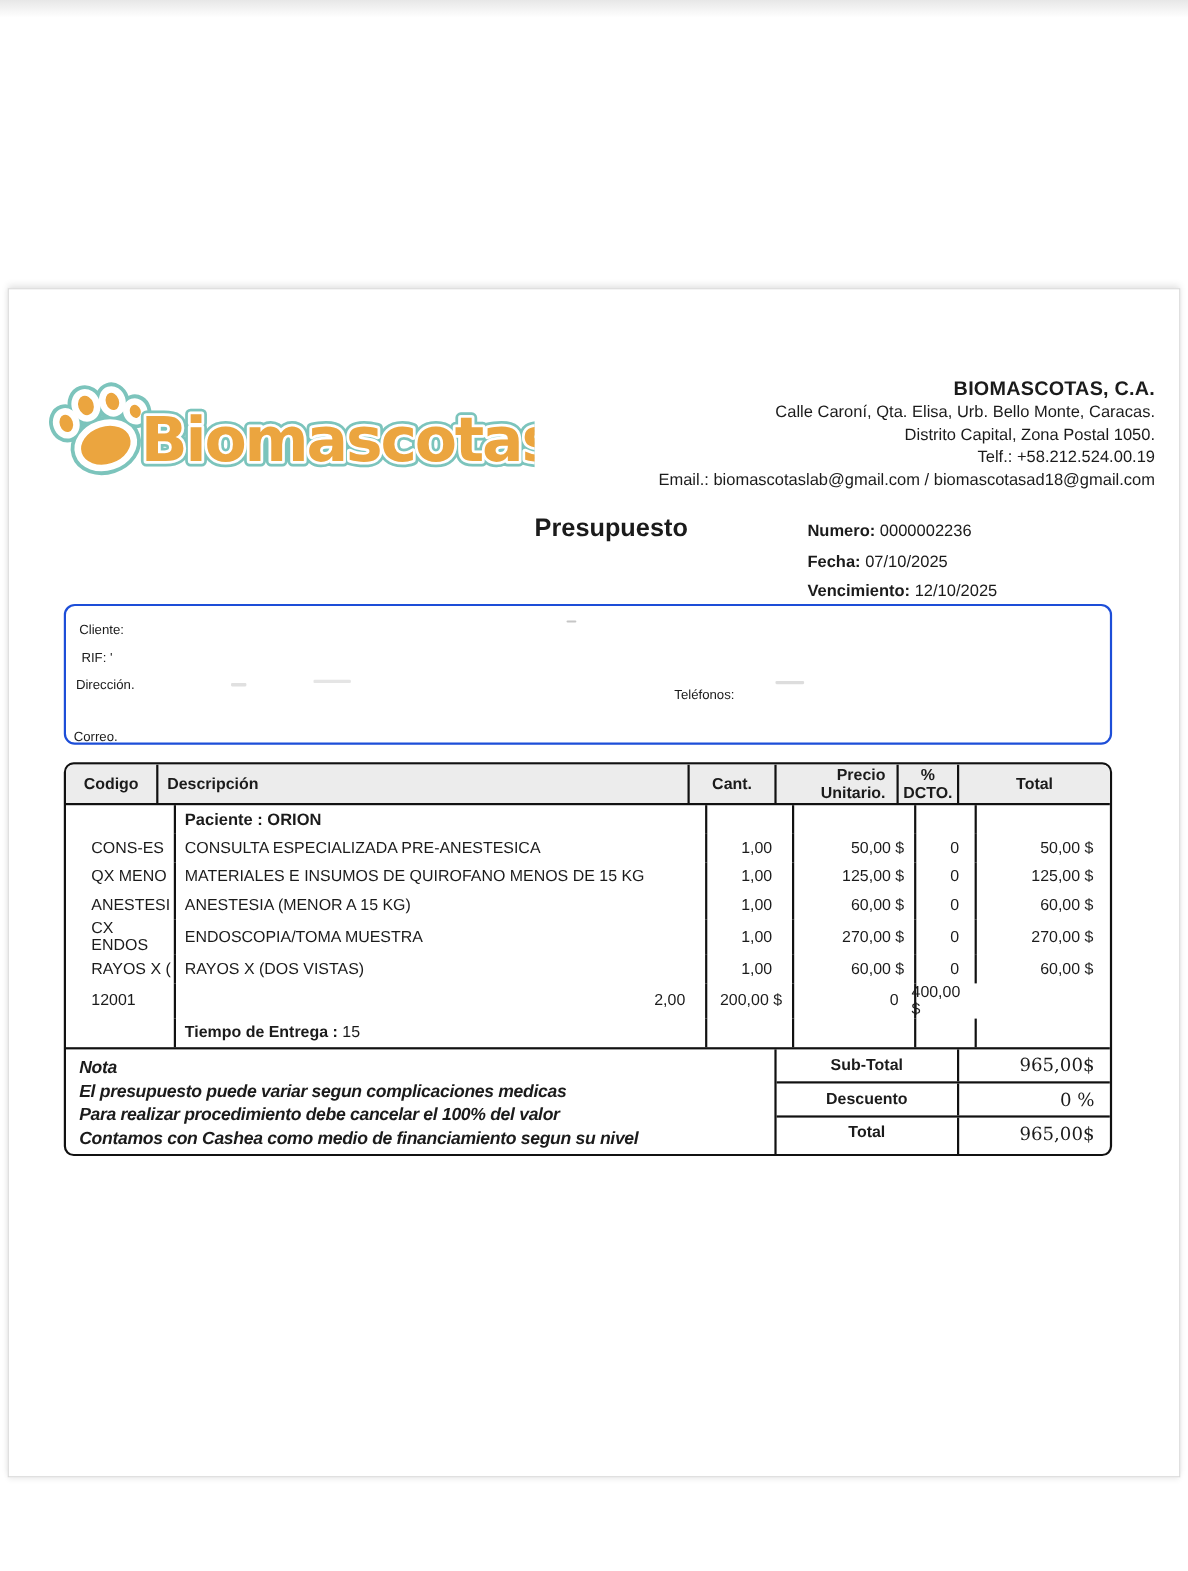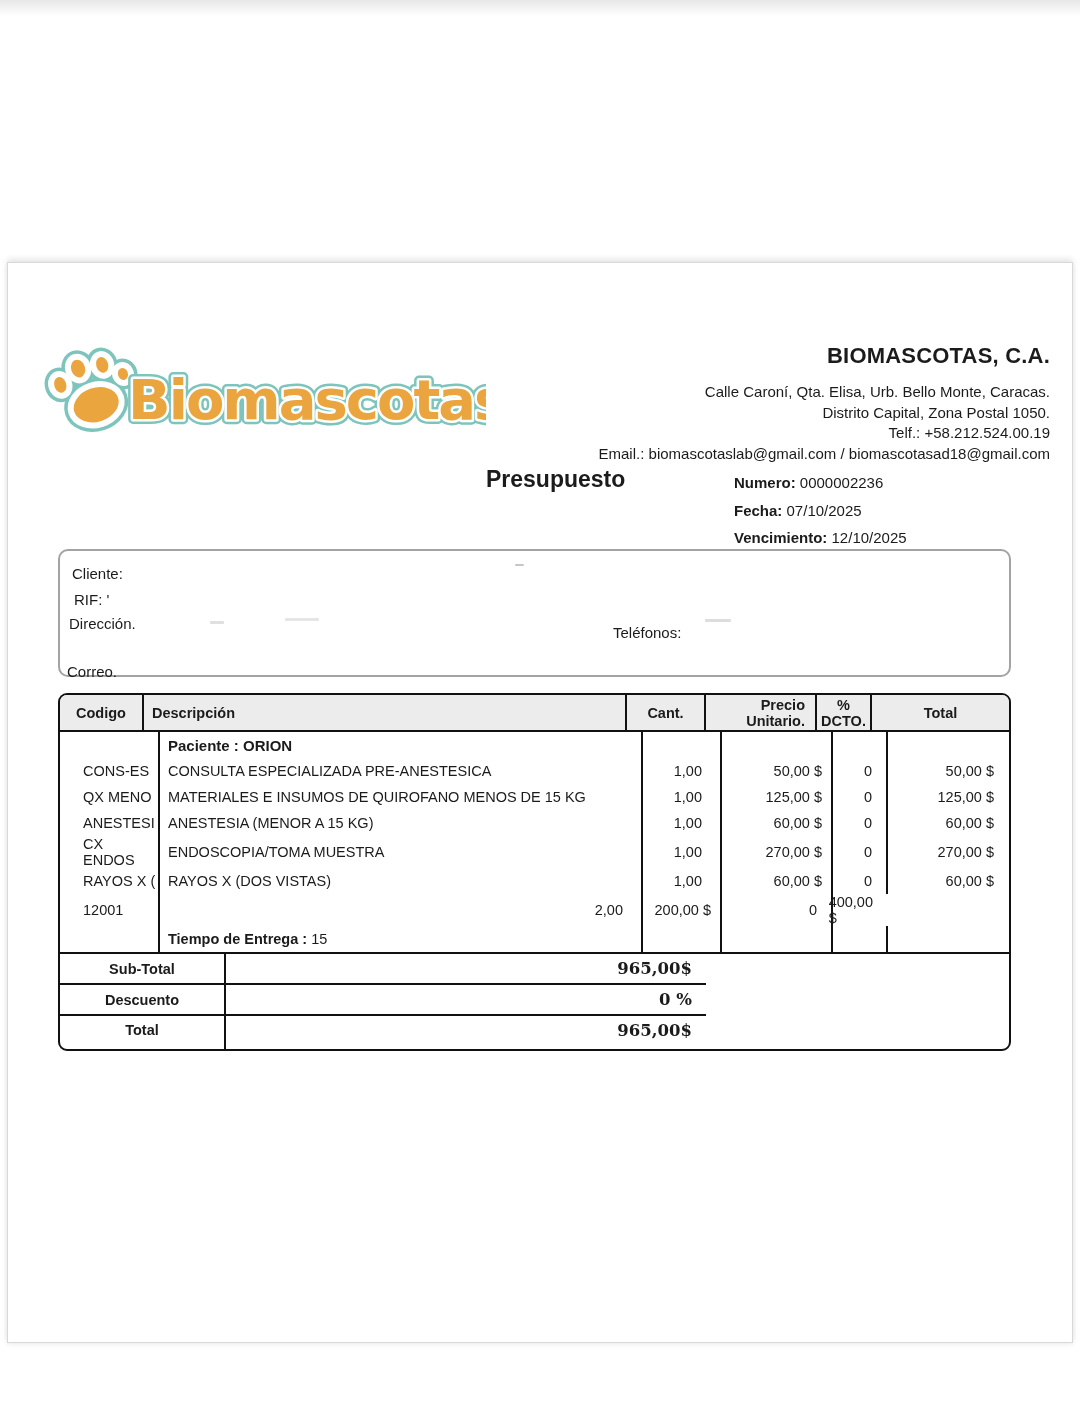--- a/index.html
+++ b/index.html
@@ -15,7 +15,7 @@
 
   
   .company { position:absolute; right:22px; top:80px; width:560px; text-align:right; }
-  .company .name { font-size:22px; font-weight:bold; letter-spacing:0.2px; margin-bottom:13px; }
+  .company .name { font-size:18px; font-weight:bold; letter-spacing:0.2px; margin-bottom:1px; }
   .company .addr { font-size:15px; line-height:20.5px; }
 
   

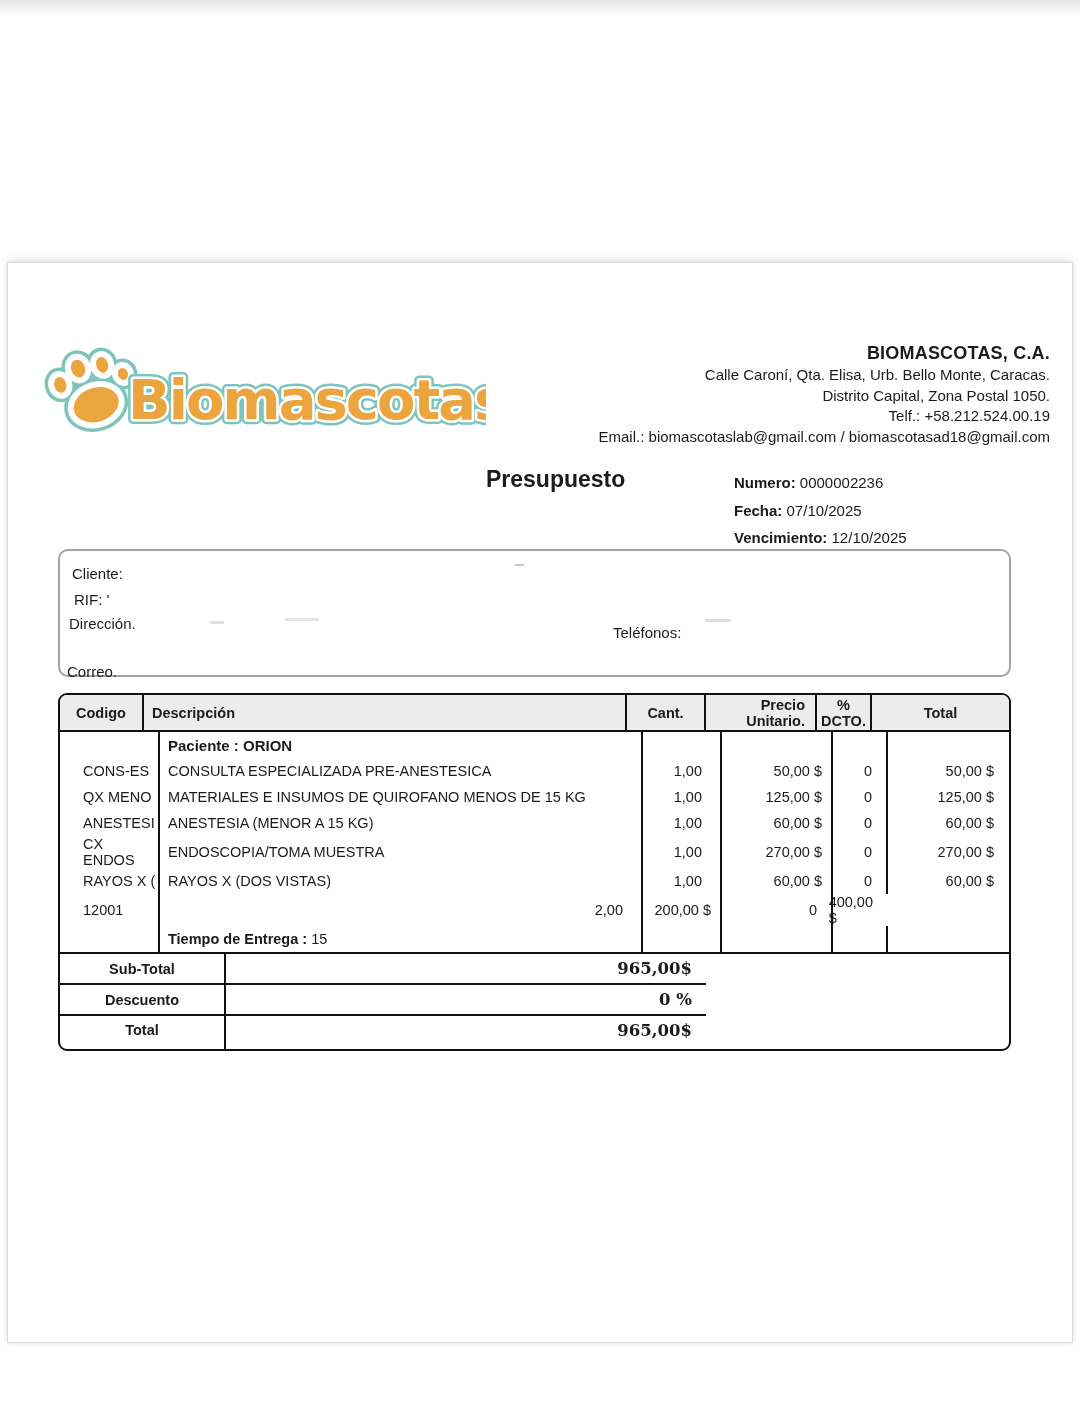--- a/index.html
+++ b/index.html
@@ -25,7 +25,7 @@
 
   
   .client-box { position:absolute; left:50px; top:286px; width:953px; height:128px;
-                border:2px solid #a3a3a3; border-radius:10px; font-size:15px; }
+                border:2px solid #1d4ed8; border-radius:10px; font-size:12px; }
   .client-box .lbl { position:absolute; }
   .mark { position:absolute; background:#c6c6c6; border-radius:1px; }
 

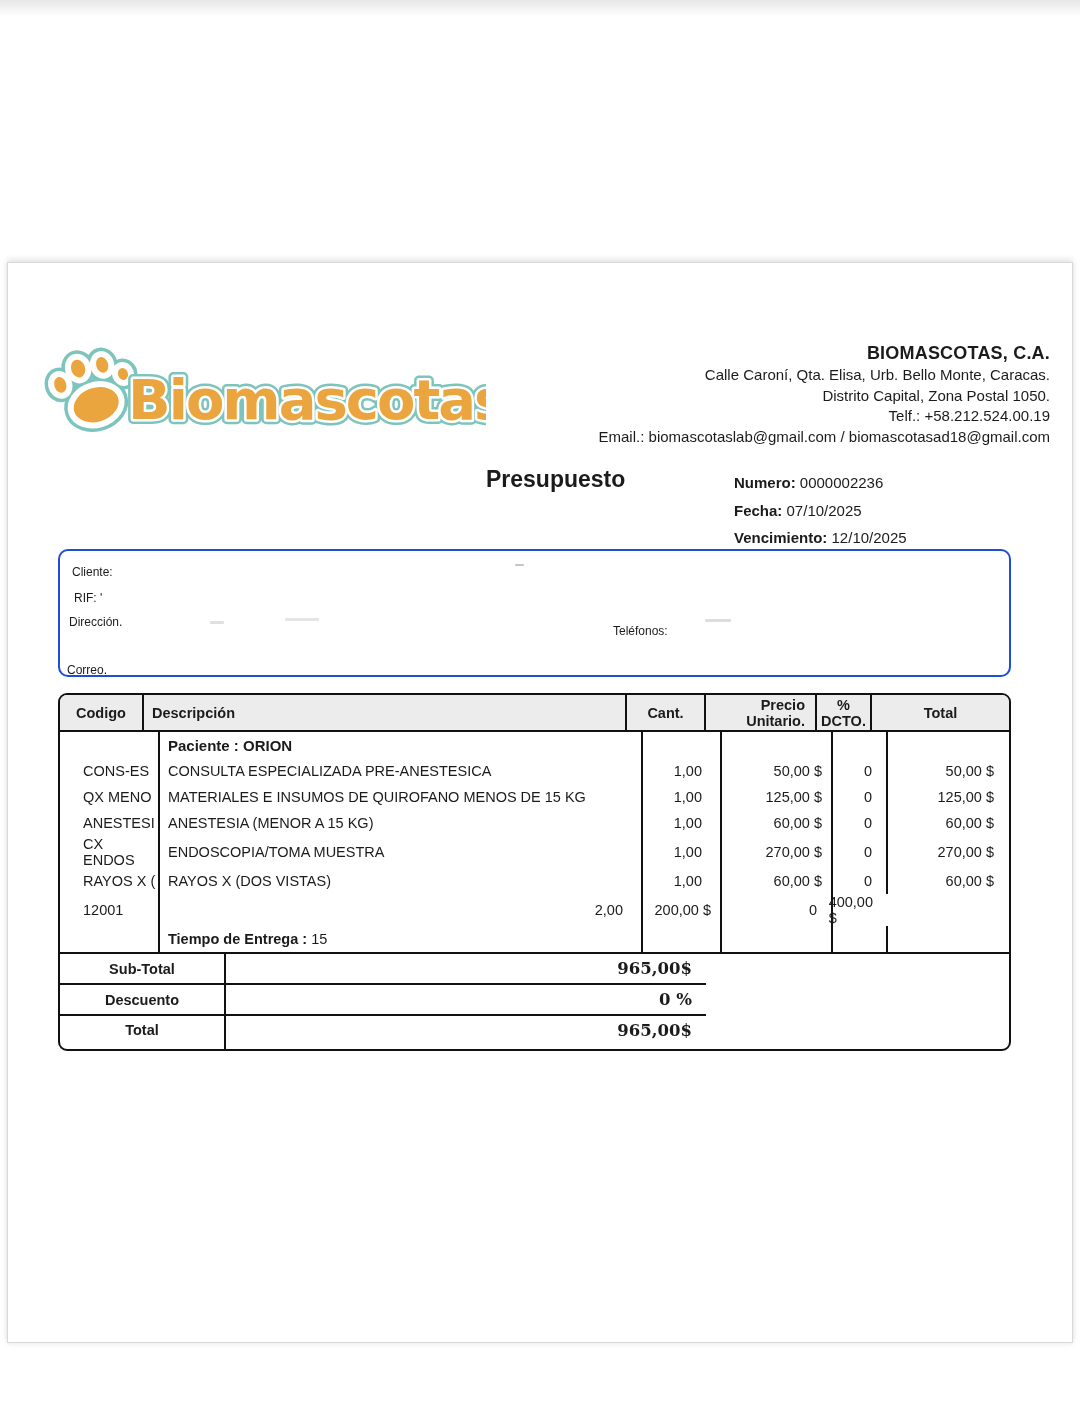--- a/index.html
+++ b/index.html
@@ -218,6 +218,12 @@
       </div>
 
       <div class="t-footer">
+        <div class="nota-cell">
+          <div class="nota-text">Nota</div>
+          <div class="nota-text">El presupuesto puede variar segun complicaciones medicas</div>
+          <div class="nota-text">Para realizar procedimiento debe cancelar el 100% del valor</div>
+          <div class="nota-text">Contamos con Cashea como medio de financiamiento segun su nivel</div>
+        </div>
         <div class="totals">
           <div class="totals-row">
             <div class="t-lbl">Sub-Total</div>

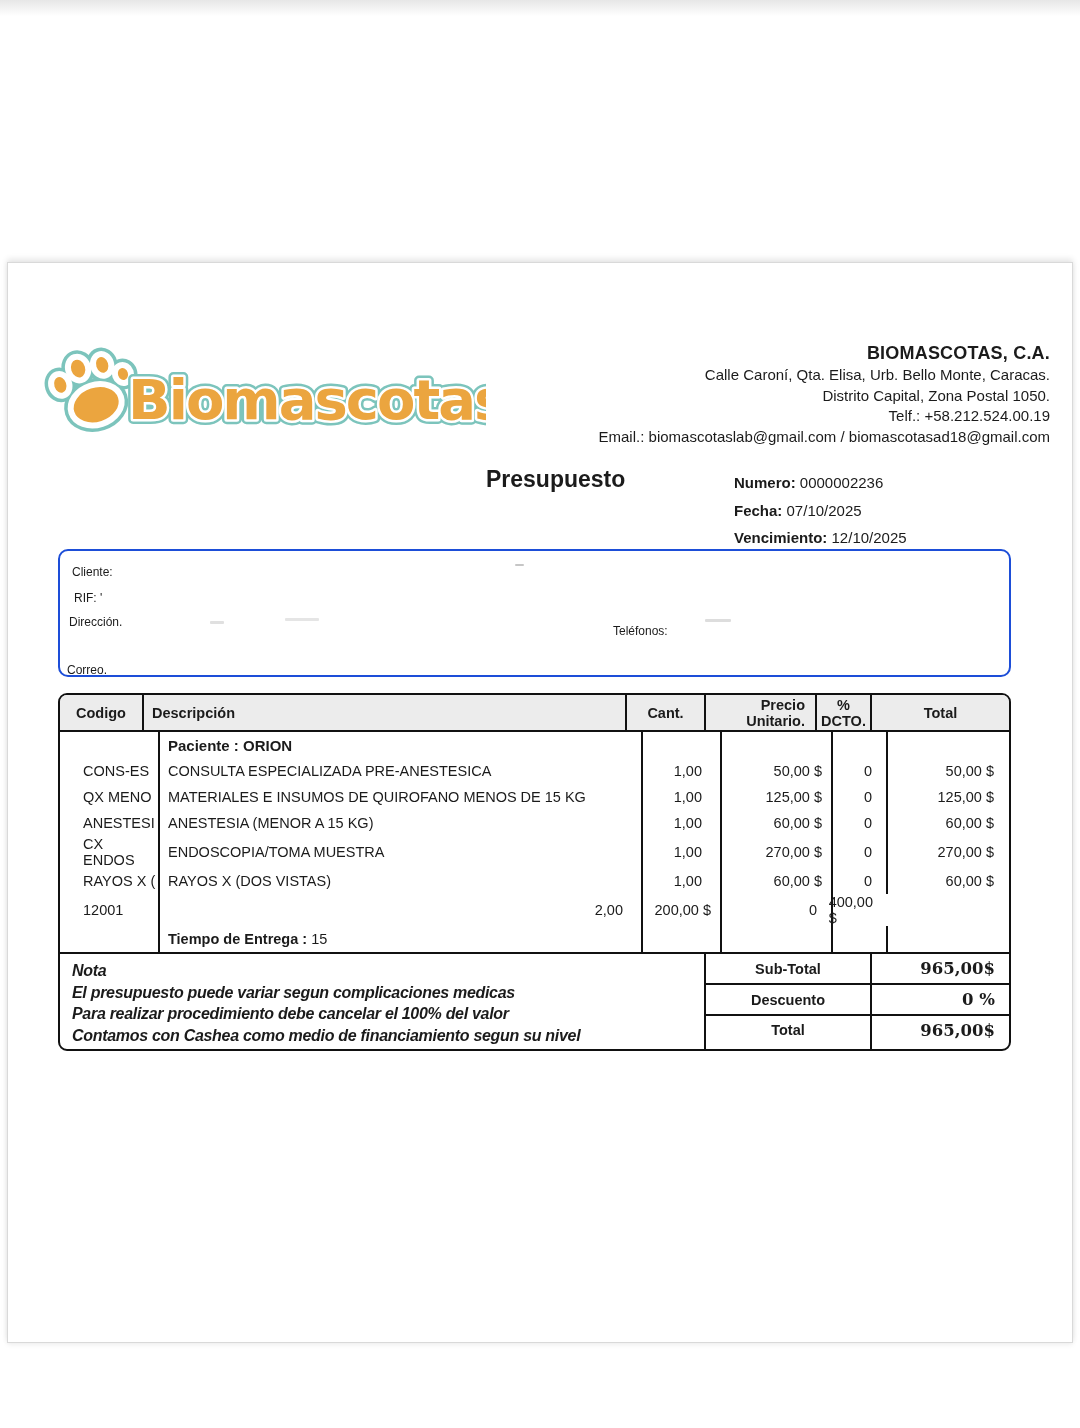--- a/index.html
+++ b/index.html
@@ -61,7 +61,7 @@
   .totals-row .t-lbl { border-right:2px solid #111; display:flex; align-items:center; justify-content:center; font-weight:bold; font-size:14.5px; }
   .totals-row:last-child .t-lbl { align-items:flex-start; padding-top:6px; }
   .totals-row .t-val { display:flex; align-items:center; justify-content:flex-end; padding-right:14px;
-                       font-family:"DejaVu Serif","Liberation Serif",serif; font-weight:bold; font-size:16.5px; }
+                       font-family:"DejaVu Serif","Liberation Serif",serif; font-weight:normal; font-size:16.5px; }
   .totals-row:last-child .t-val { align-items:flex-start; padding-top:5px; }
 </style>
 </head>

